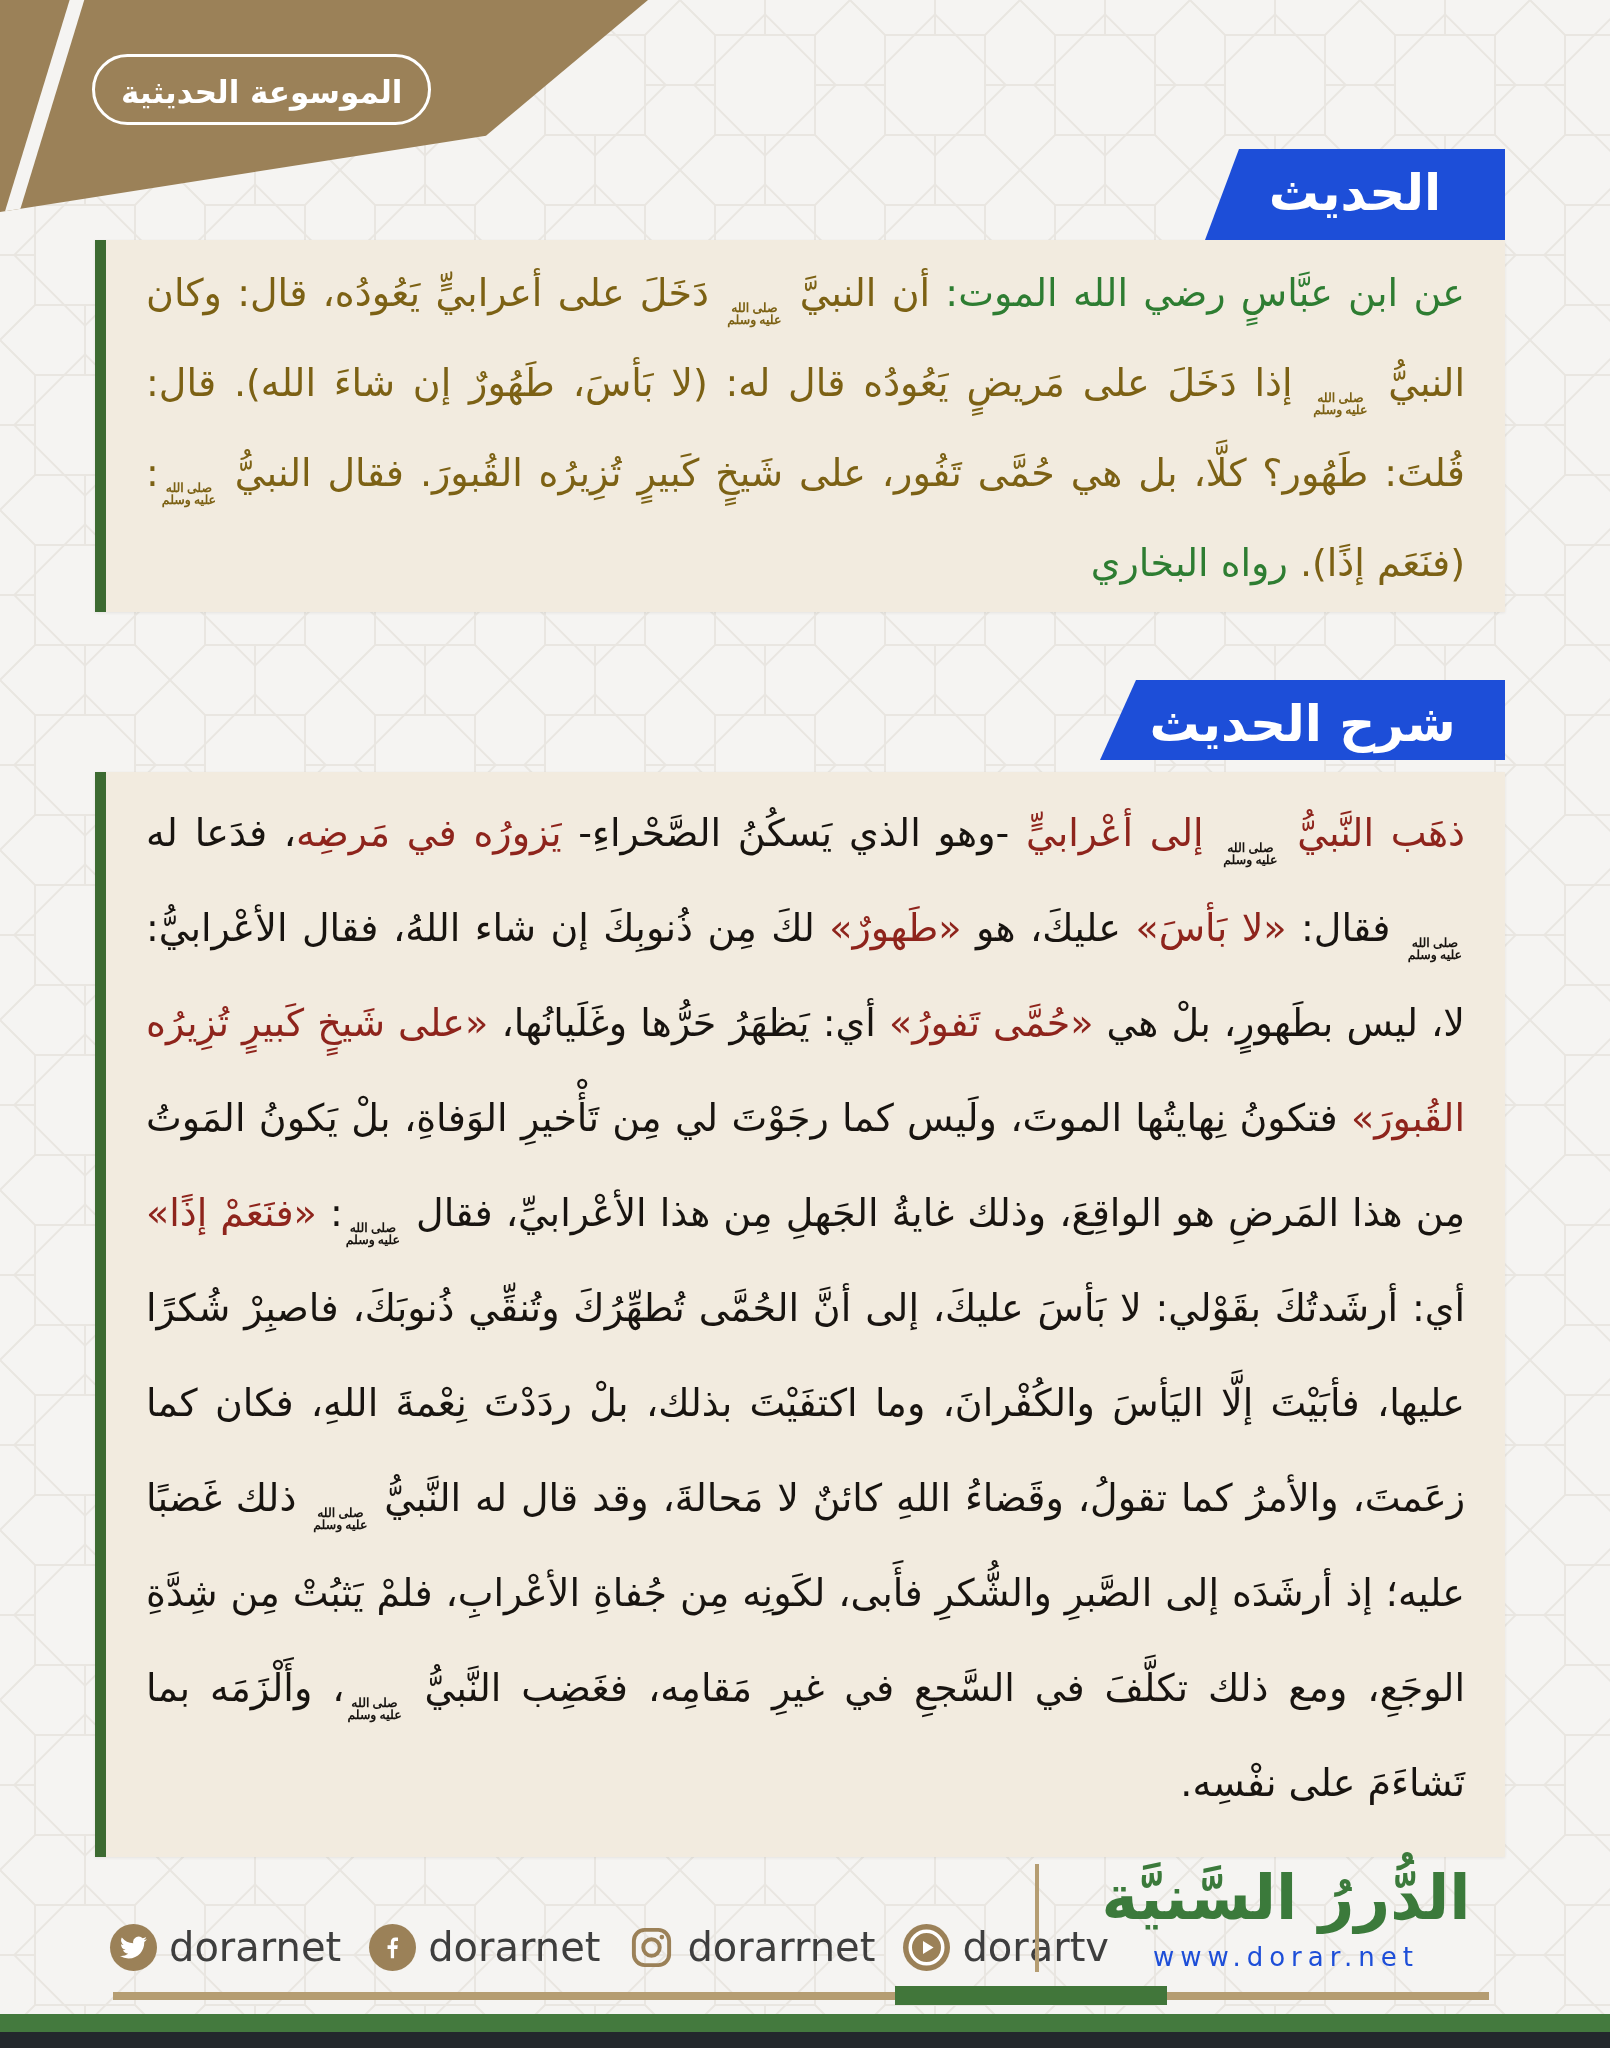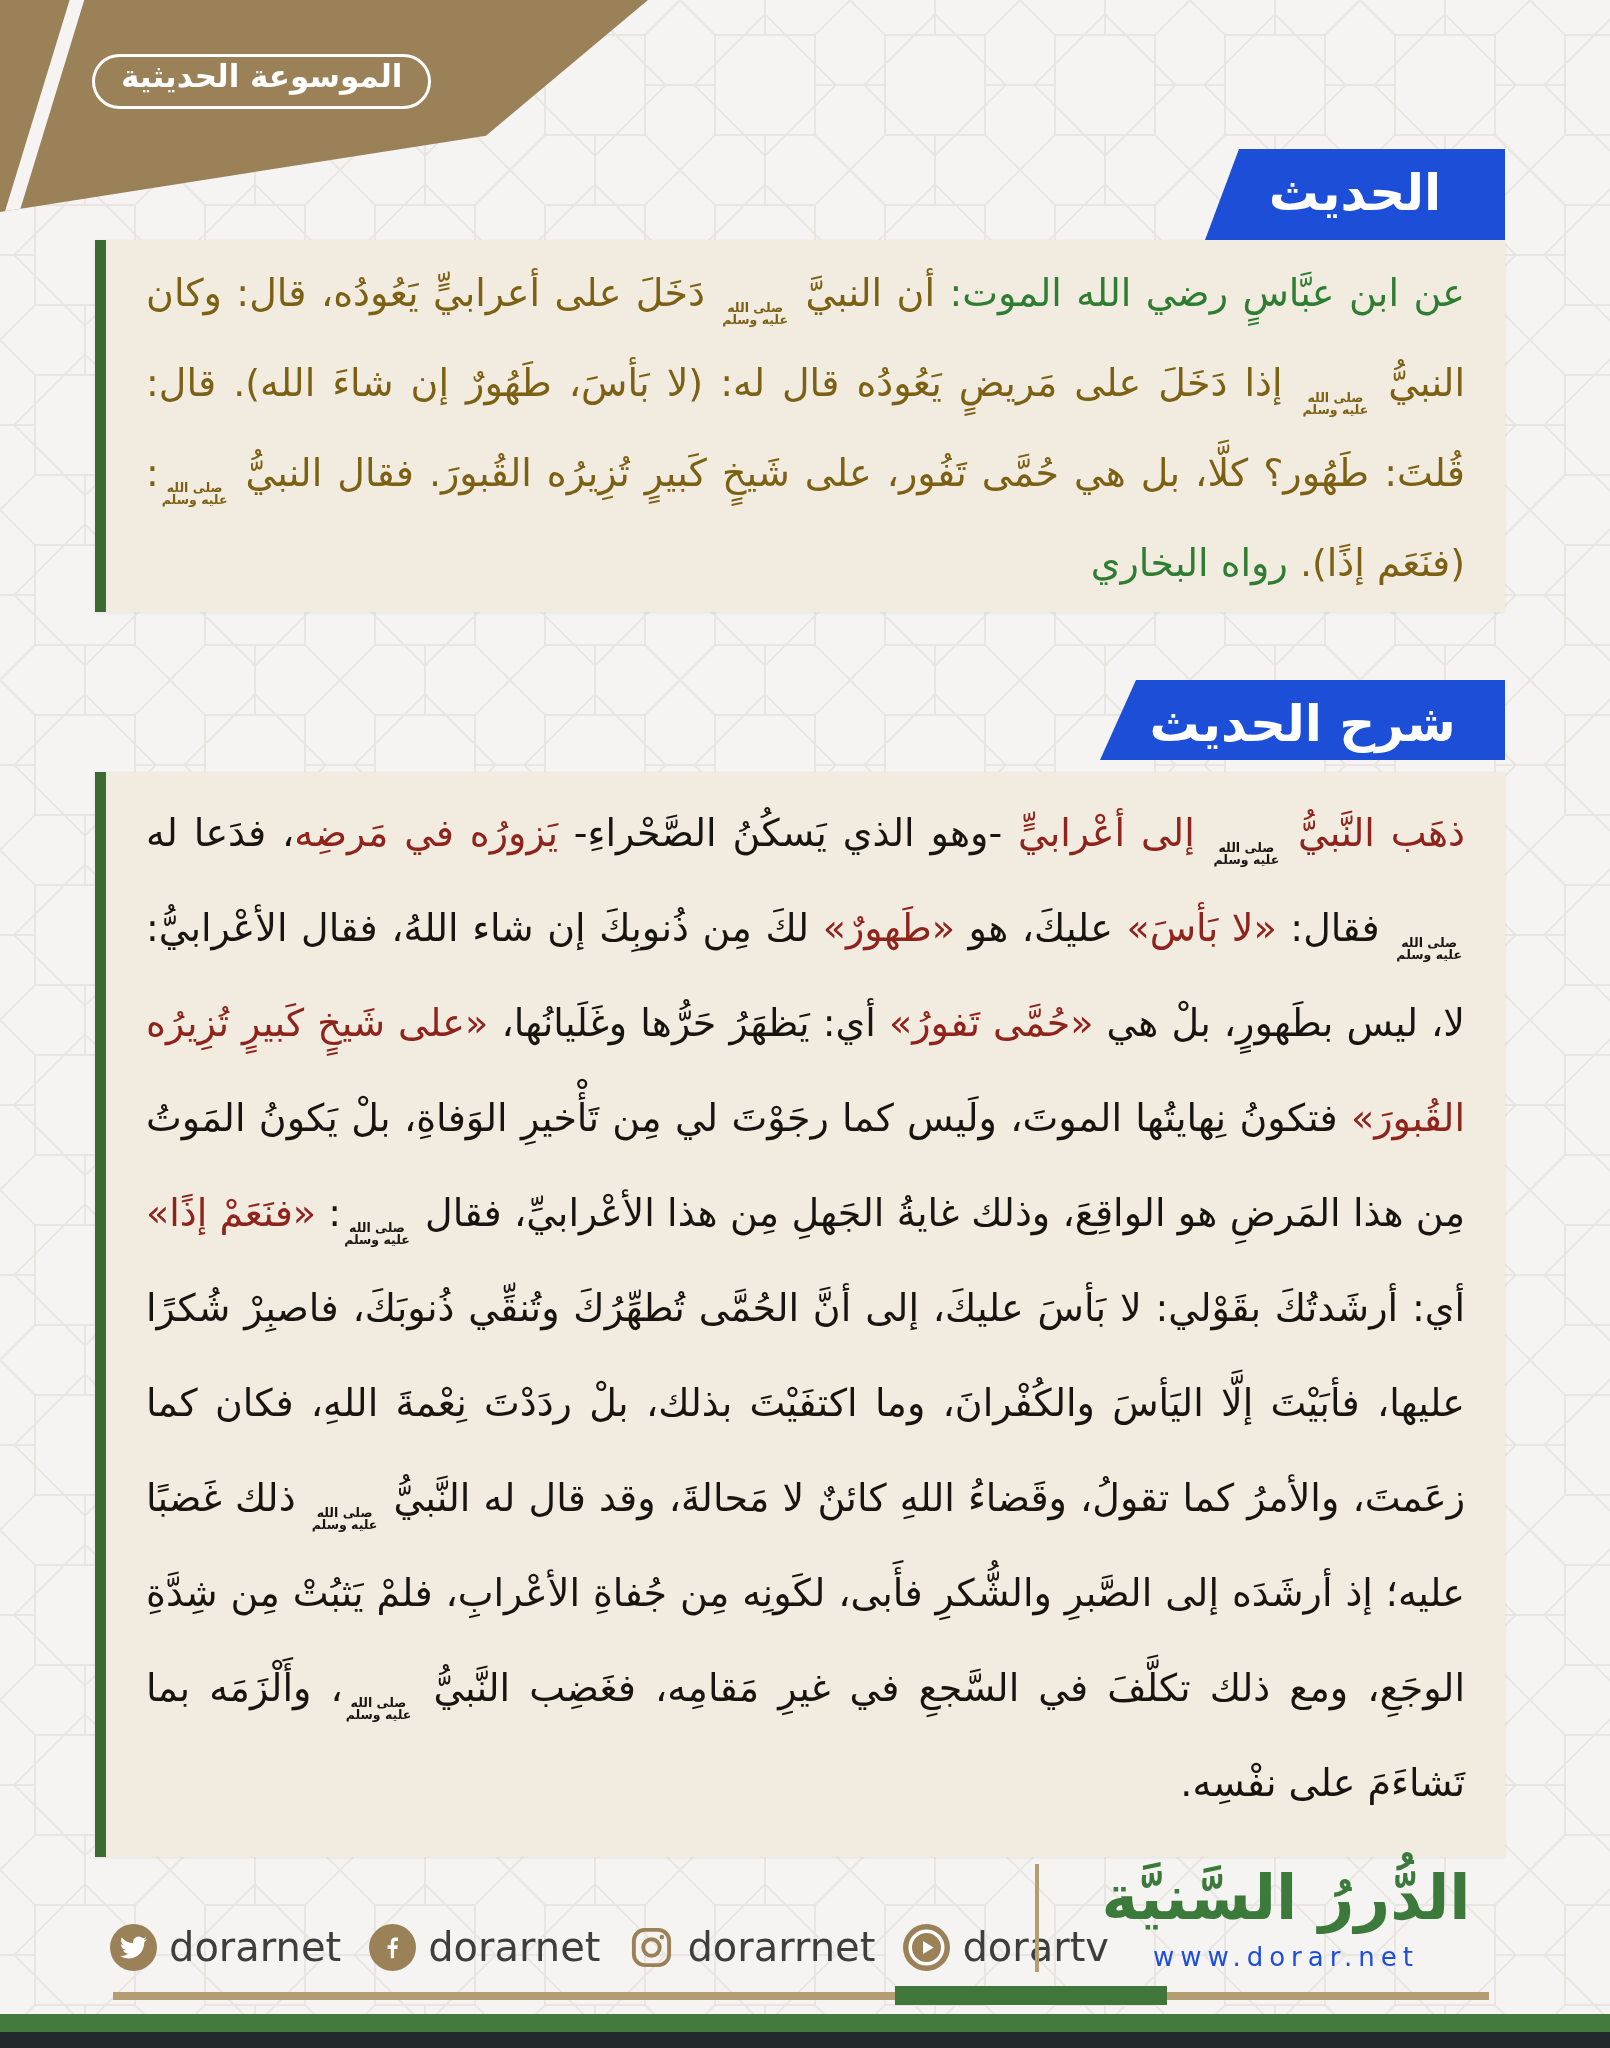--- a/index.html
+++ b/index.html
@@ -21,7 +21,7 @@
   .badge{
     position:absolute;top:54px;left:92px;z-index:4;border:3px solid #ffffff;
     border-radius:44px;color:#ffffff;font-weight:700;font-size:31px;line-height:1;
-    padding:4px 26px 14px 26px;direction:rtl;white-space:nowrap;
+    padding:20px 26px 14px 26px;direction:rtl;white-space:nowrap;
   }
   
   .sec-bar{

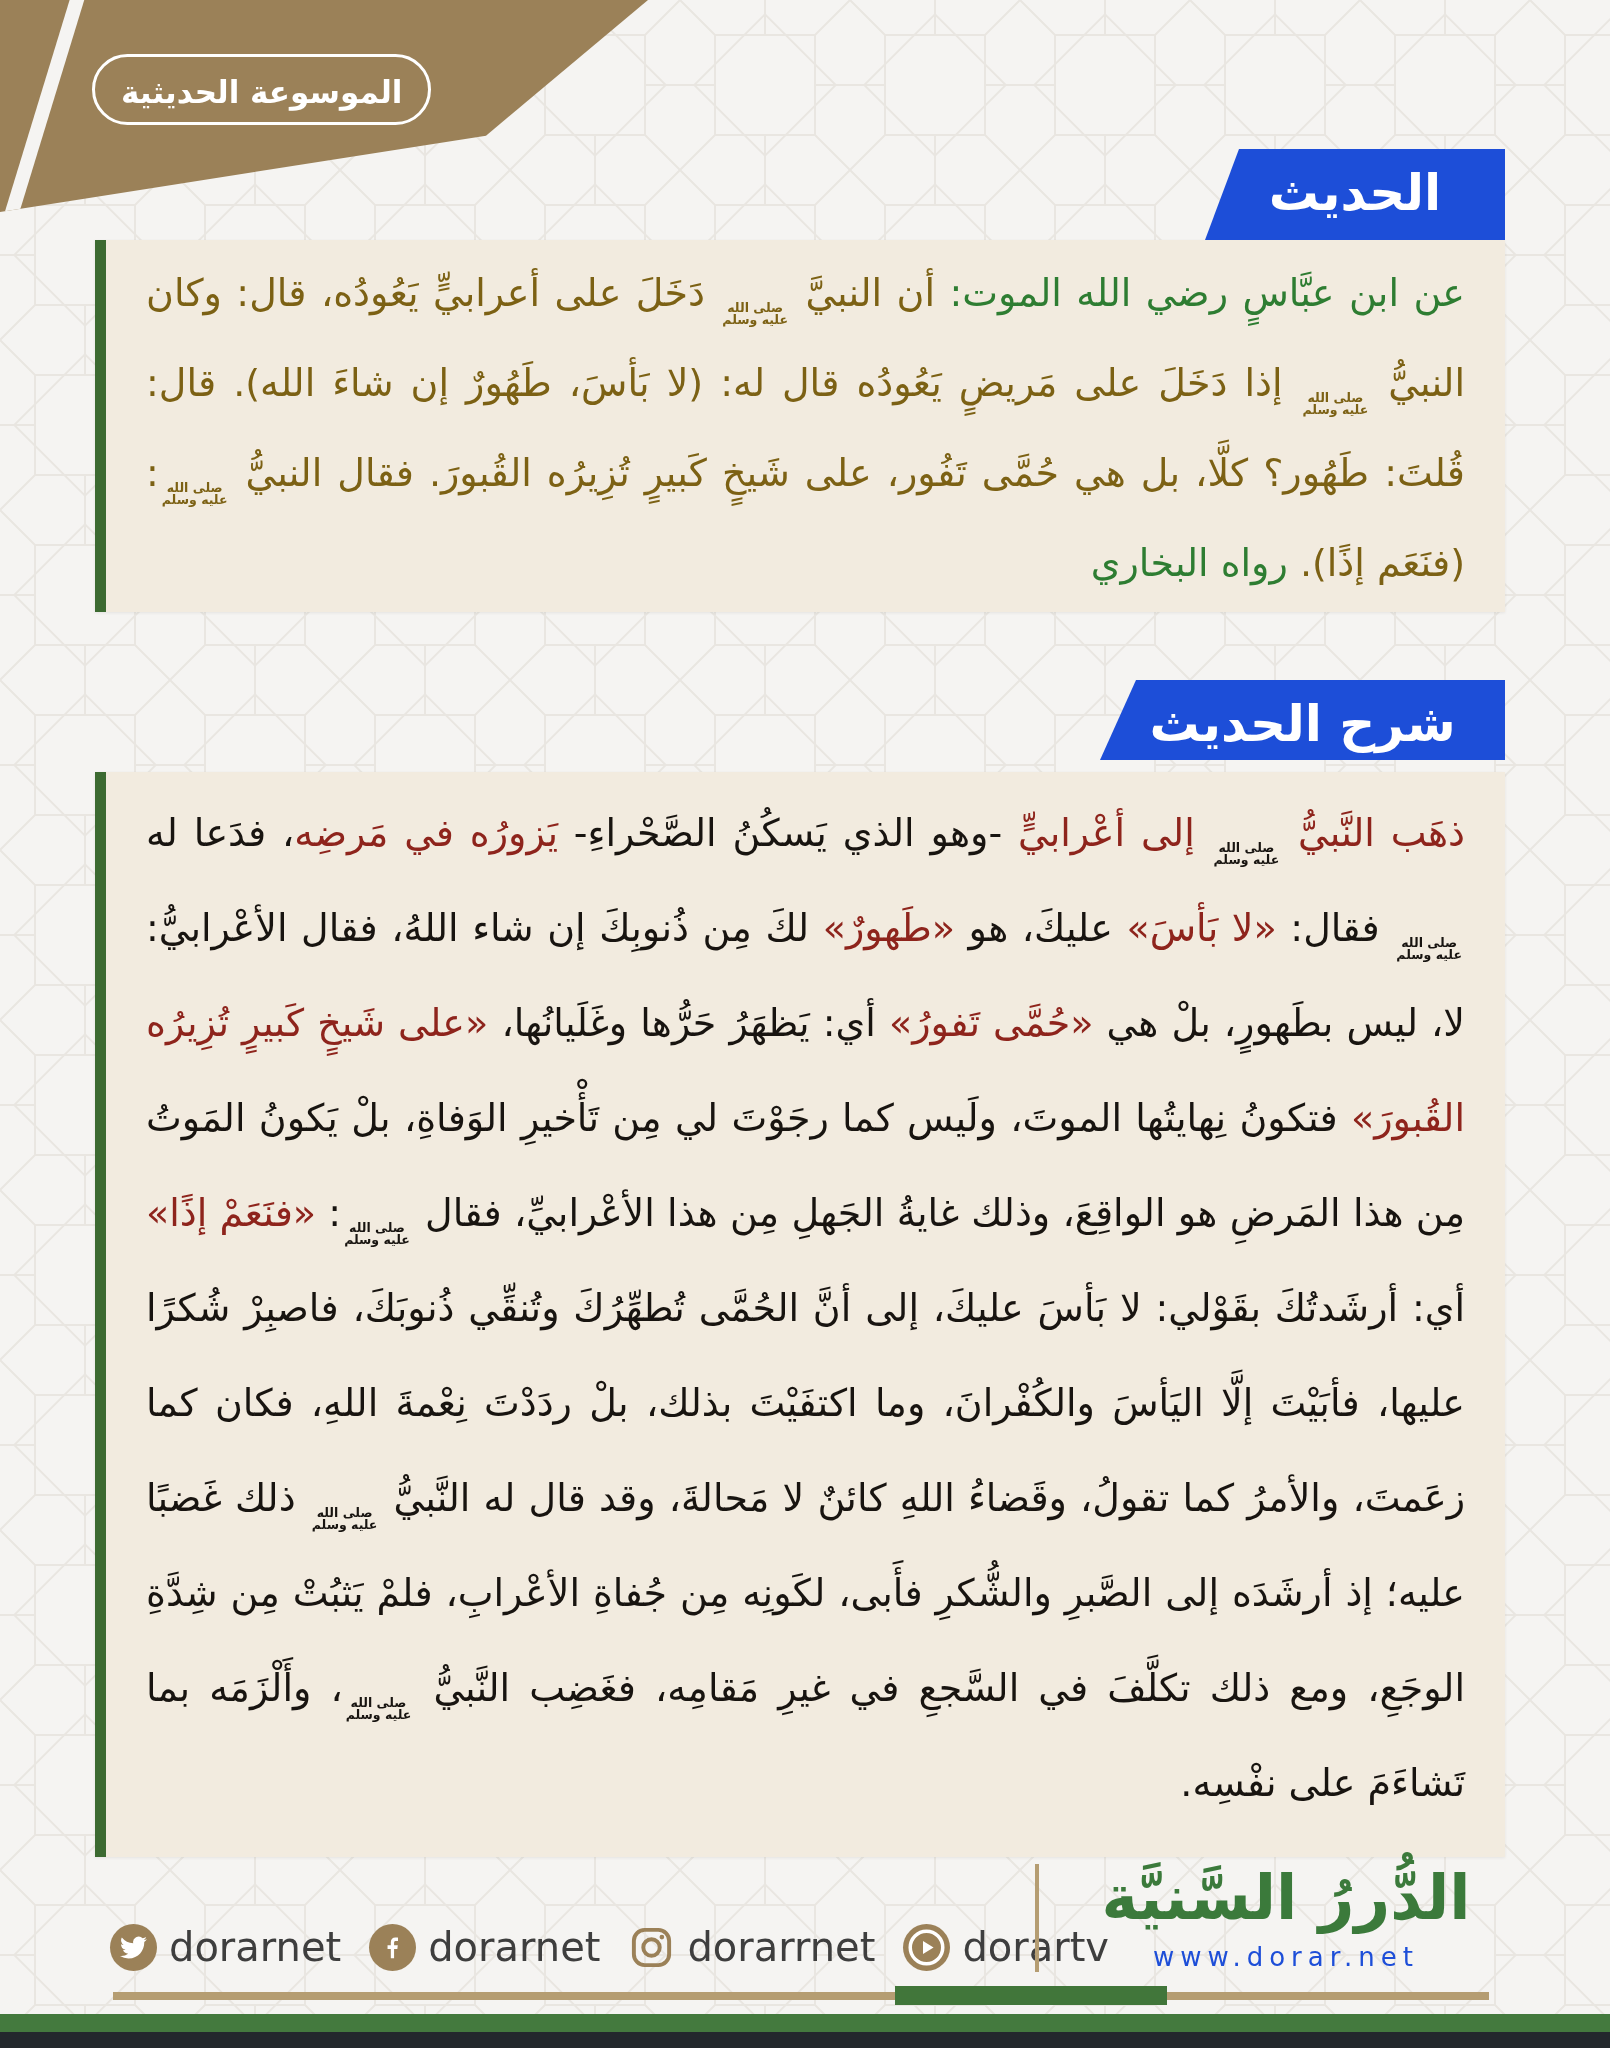--- a/index.html
+++ b/index.html
@@ -48,7 +48,7 @@
   
   .saw{
     display:inline-flex;flex-direction:column;align-items:center;justify-content:space-between;
-    font-size:12.5px;line-height:12px;font-weight:700;vertical-align:-6px;margin:0 3px;
+    font-size:12.5px;line-height:12px;font-weight:700;vertical-align:-6px;margin:0 3px;font-family:Liberation Serif, serif;
   }
   .saw i{font-style:normal}
   

